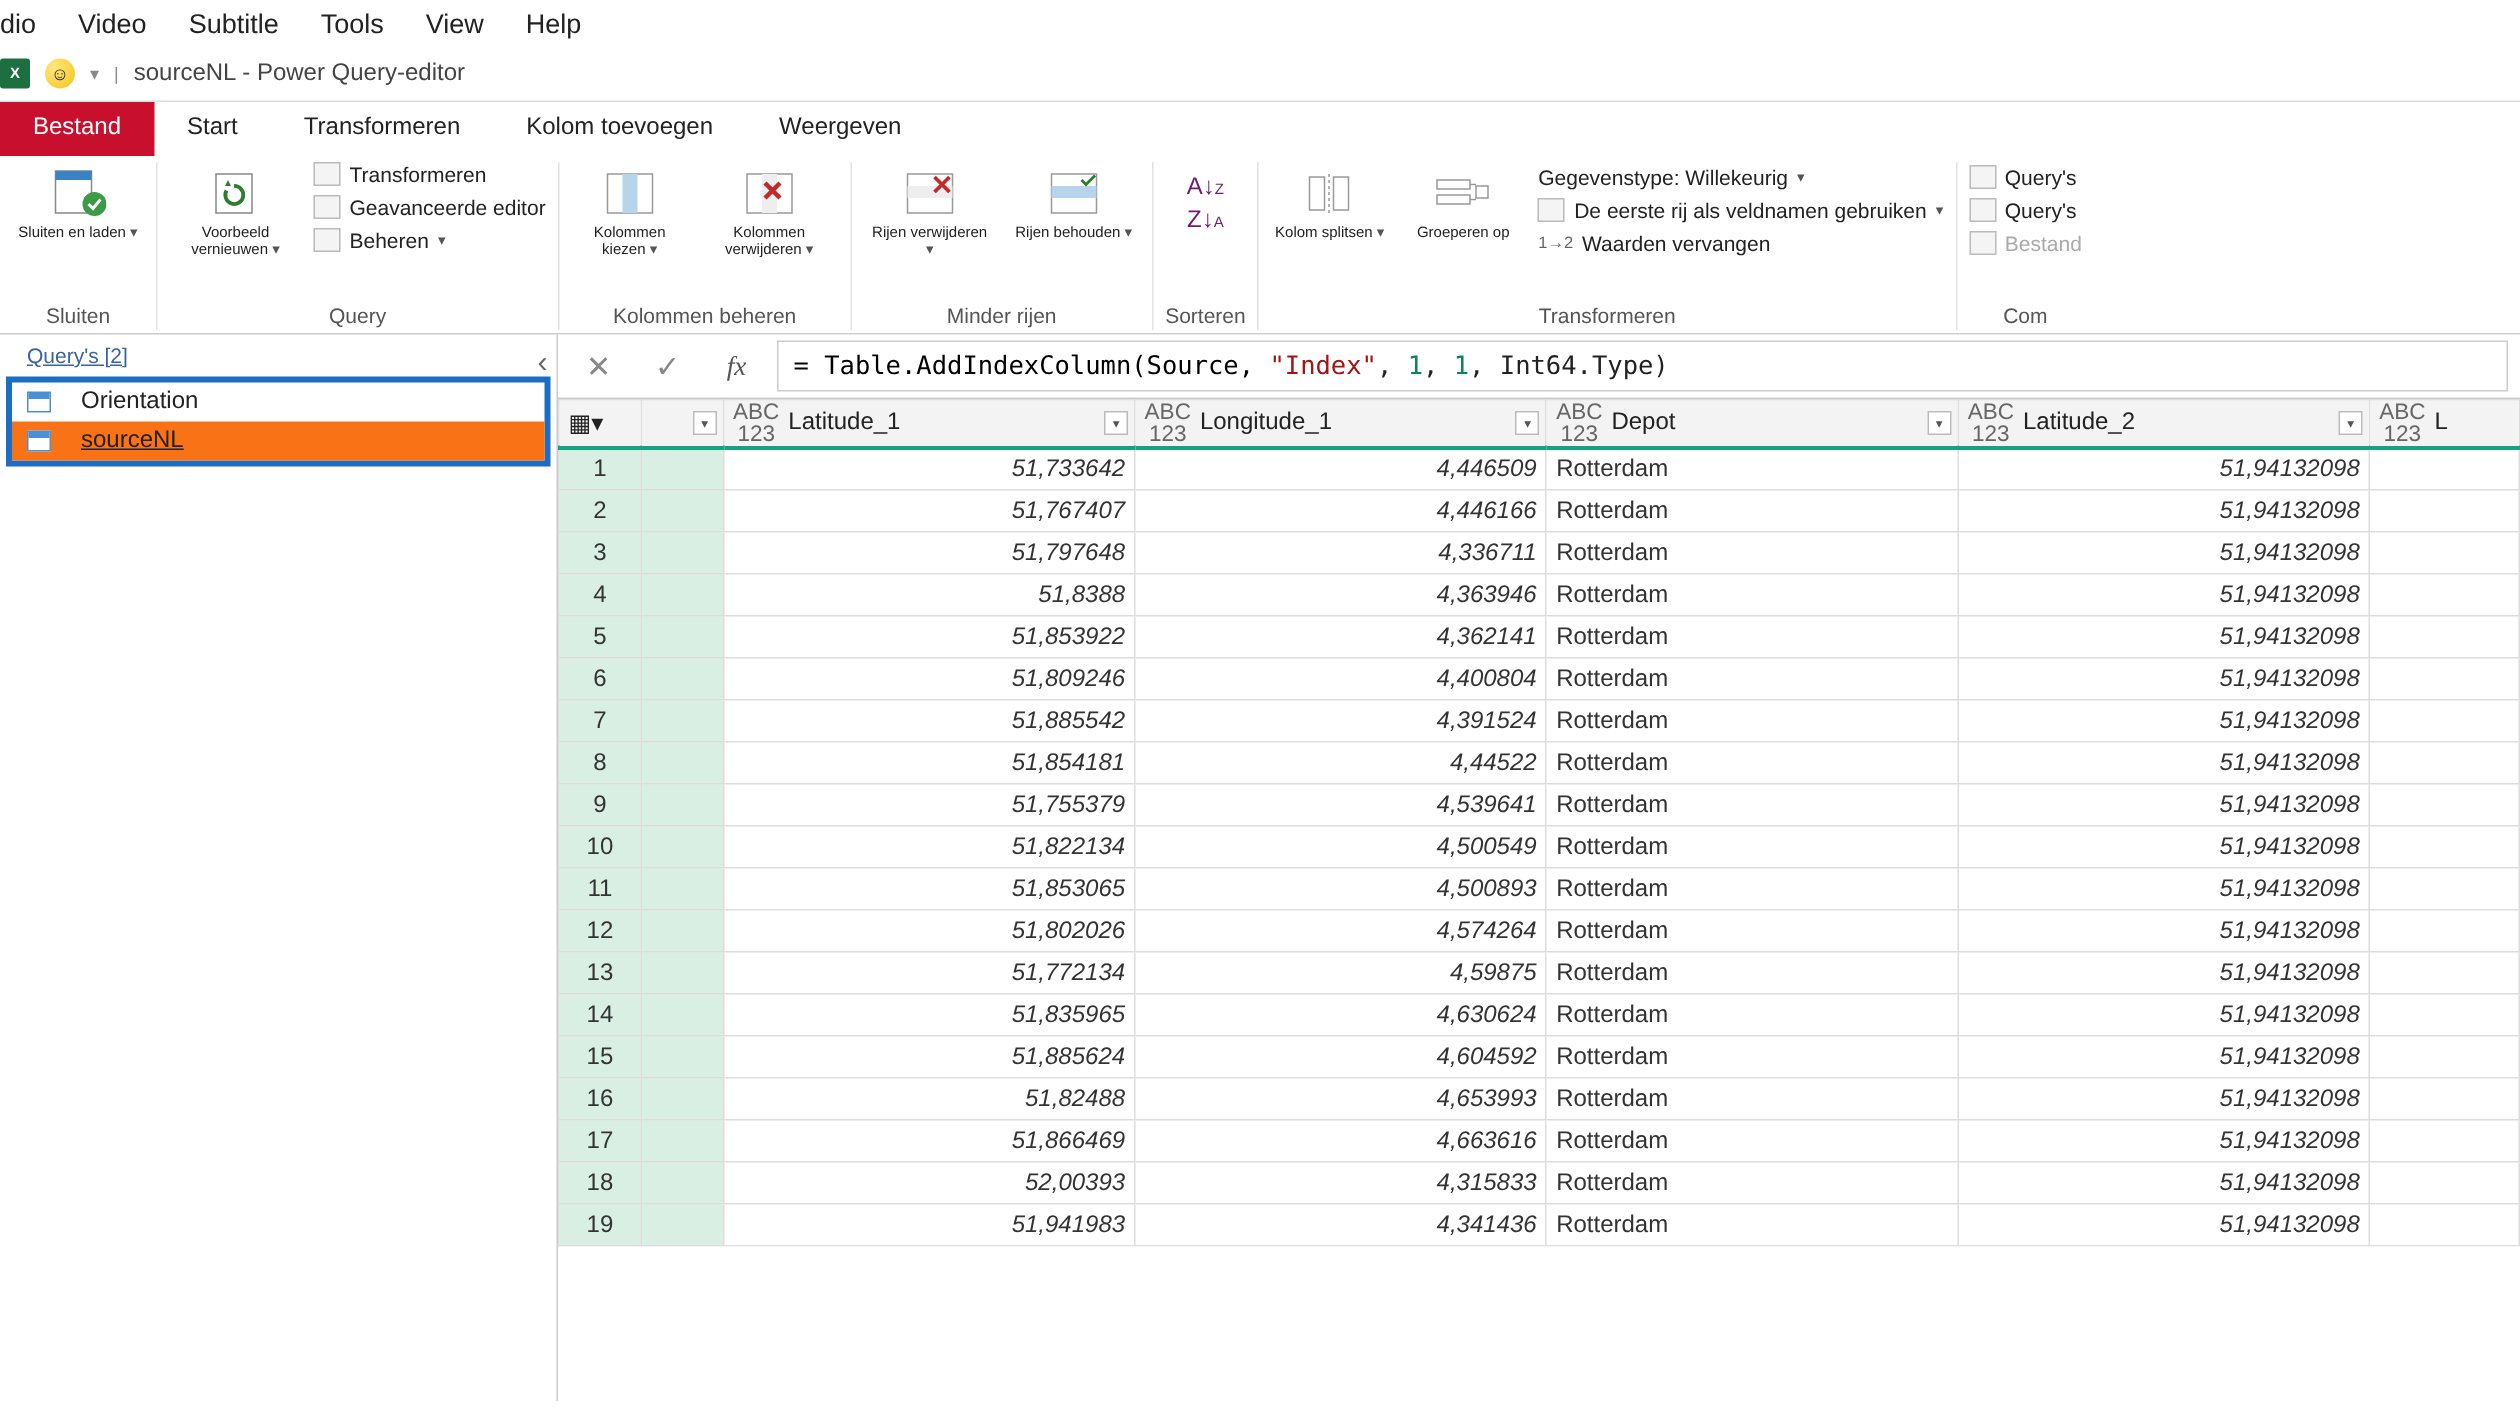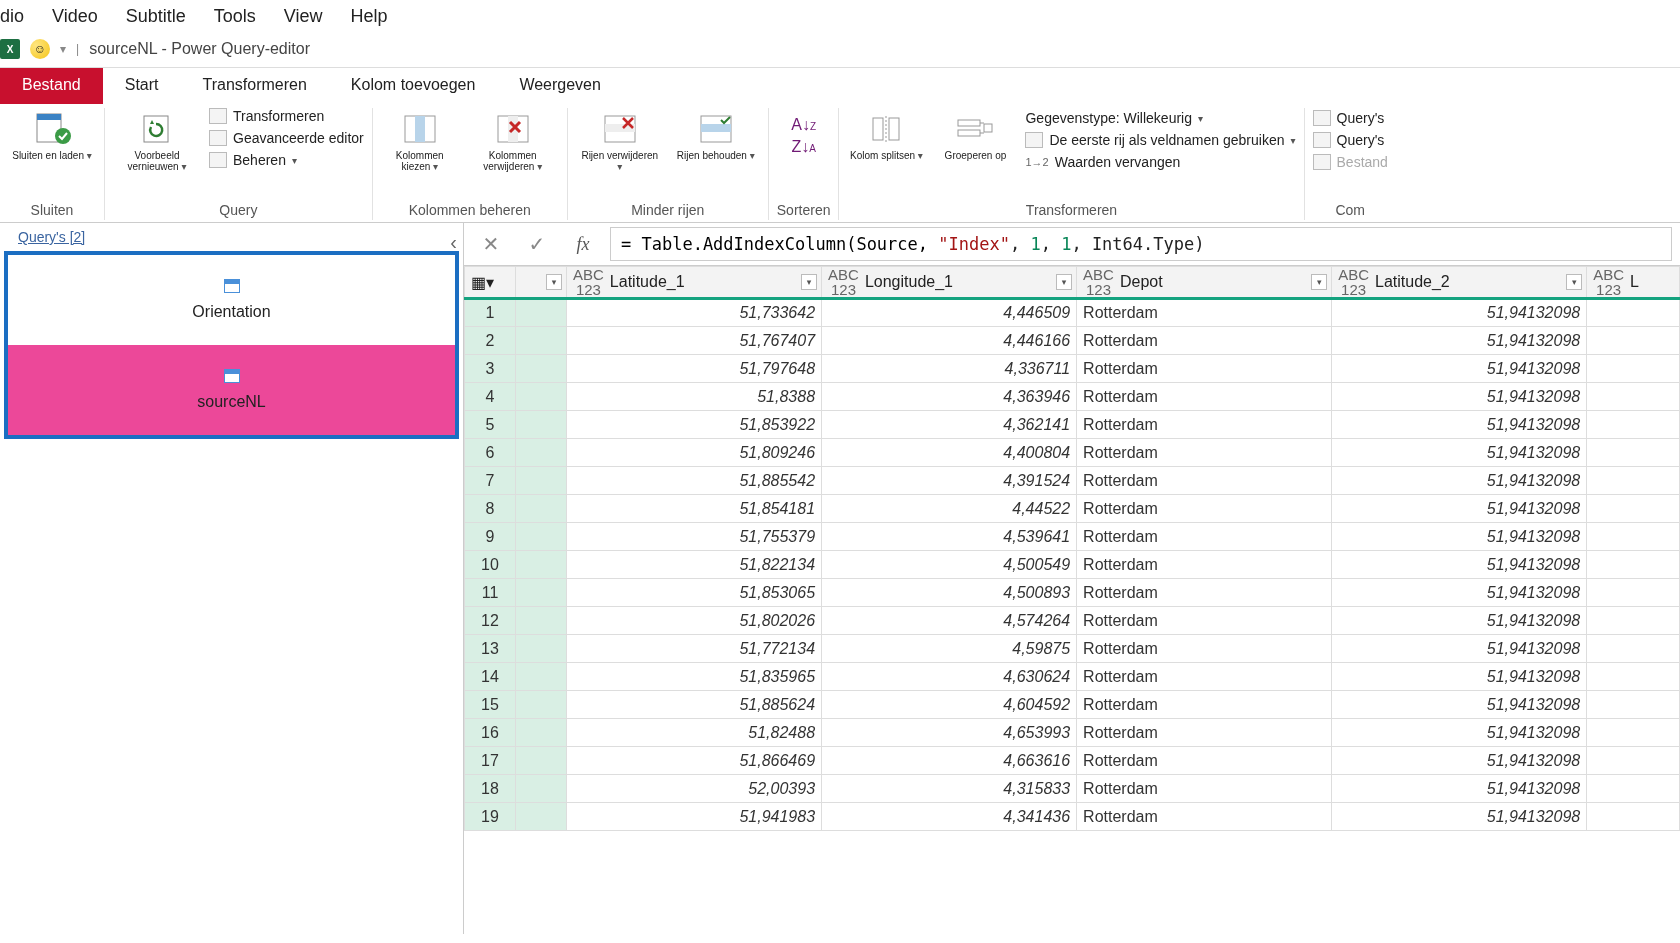--- a/index.html
+++ b/index.html
@@ -39,7 +39,7 @@
 
 
 .content { display:flex; height: calc(943px - 232px); }
-.queries-pane { width: 464px; border-right: 1px solid #ccc; position:relative; }
+.queries-pane { width: 372px; border-right: 1px solid #ccc; position:relative; }
 .queries-header { padding: 6px 10px 4px 18px; color: #3a64a0; font-size: 14px; text-decoration: underline; }
 .collapse-caret { position:absolute; right: 6px; top: 8px; font-size: 20px; color:#666; cursor:pointer; }
 .query-list-box { border: 4px solid #1b6ec2; margin: 2px 4px; }

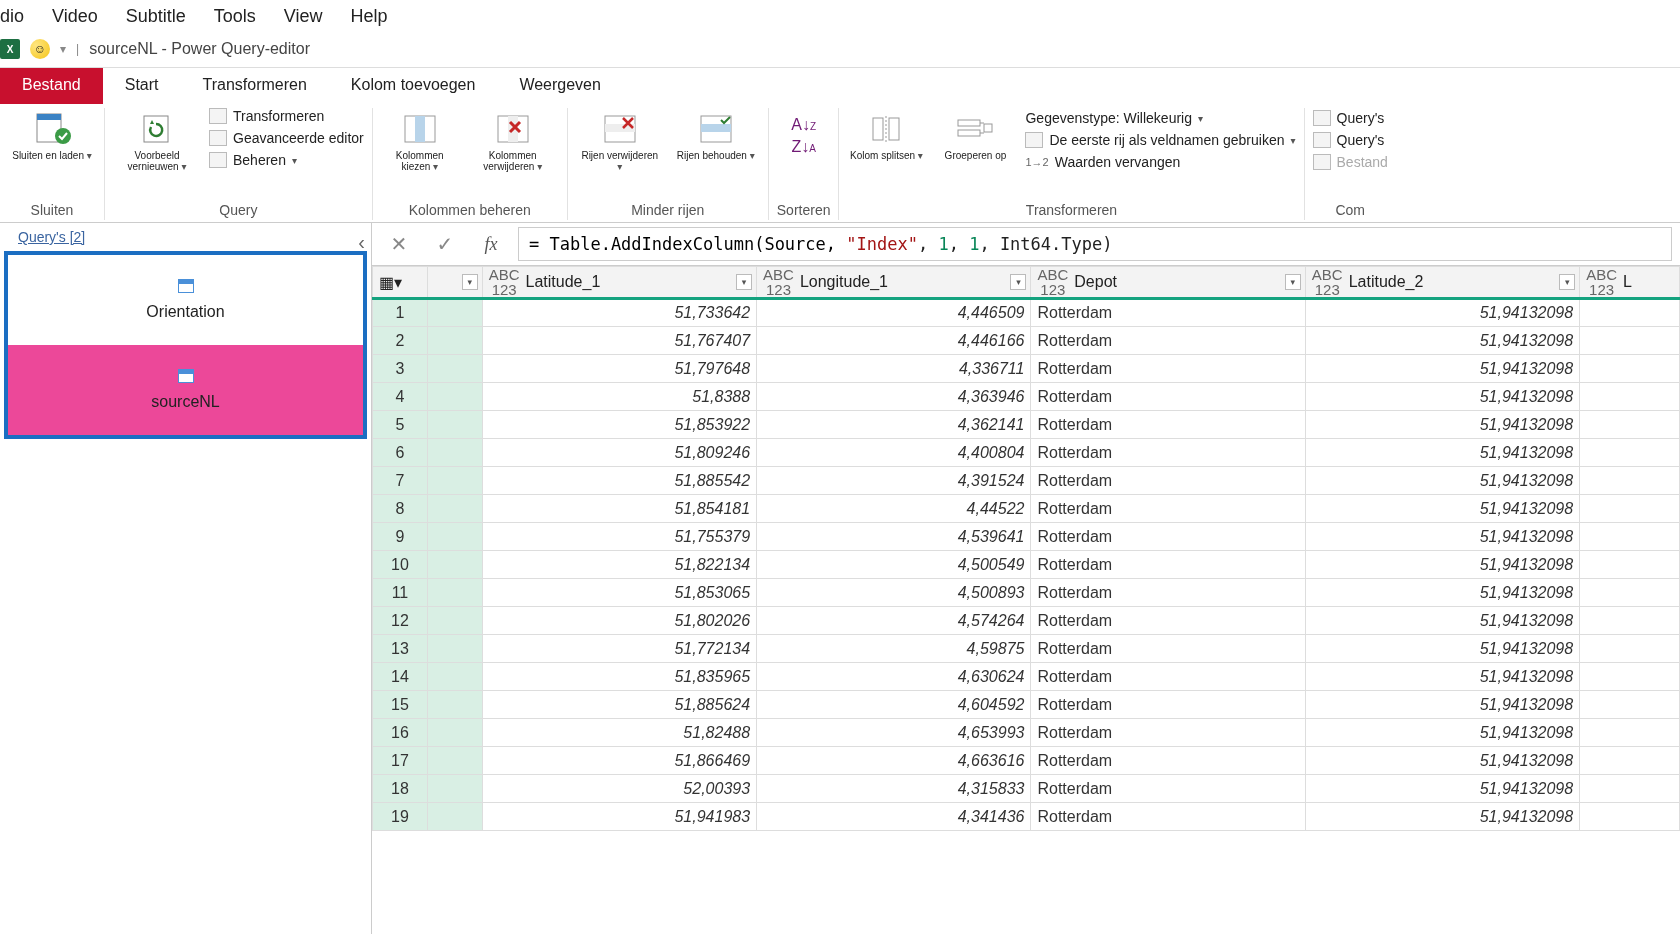--- a/index.html
+++ b/index.html
@@ -43,7 +43,7 @@
 .queries-header { padding: 6px 10px 4px 18px; color: #3a64a0; font-size: 14px; text-decoration: underline; }
 .collapse-caret { position:absolute; right: 6px; top: 8px; font-size: 20px; color:#666; cursor:pointer; }
 .query-list-box { border: 4px solid #1b6ec2; margin: 2px 4px; }
-.query-item { display:flex; align-items:center; gap: 10px; padding: 24px 10px; font-size: 16px; flex-direction: column; }
+.query-item { display:flex; align-items:center; gap: 20px; padding: 4px 10px; font-size: 16px; }
 .query-item.selected { background: #ec4899; }
 .table-mini-icon { width:16px; height:14px; border:1px solid #4a90d9; position:relative; background:#fff; }
 .table-mini-icon::before { content:""; position:absolute; top:0; left:0; right:0; height:4px; background:#4a90d9; }

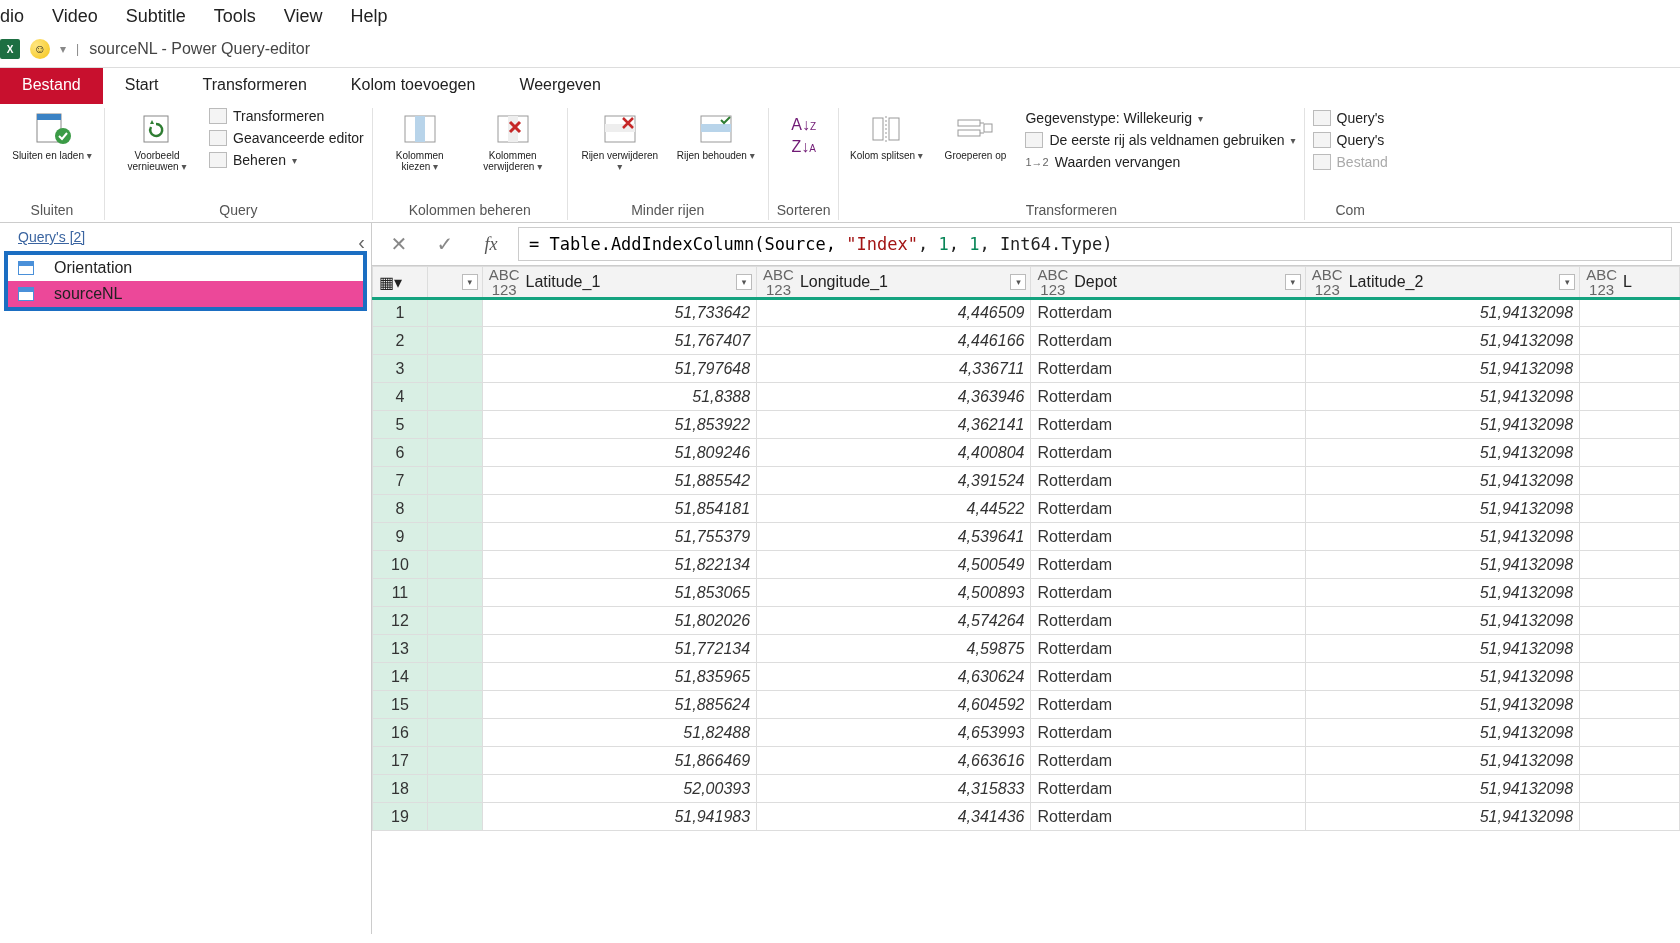--- a/index.html
+++ b/index.html
@@ -44,7 +44,7 @@
 .collapse-caret { position:absolute; right: 6px; top: 8px; font-size: 20px; color:#666; cursor:pointer; }
 .query-list-box { border: 4px solid #1b6ec2; margin: 2px 4px; }
 .query-item { display:flex; align-items:center; gap: 20px; padding: 4px 10px; font-size: 16px; }
-.query-item.selected { background: #ec4899; }
+.query-item.selected { background: #f97316; text-decoration: underline; }
 .table-mini-icon { width:16px; height:14px; border:1px solid #4a90d9; position:relative; background:#fff; }
 .table-mini-icon::before { content:""; position:absolute; top:0; left:0; right:0; height:4px; background:#4a90d9; }
 

